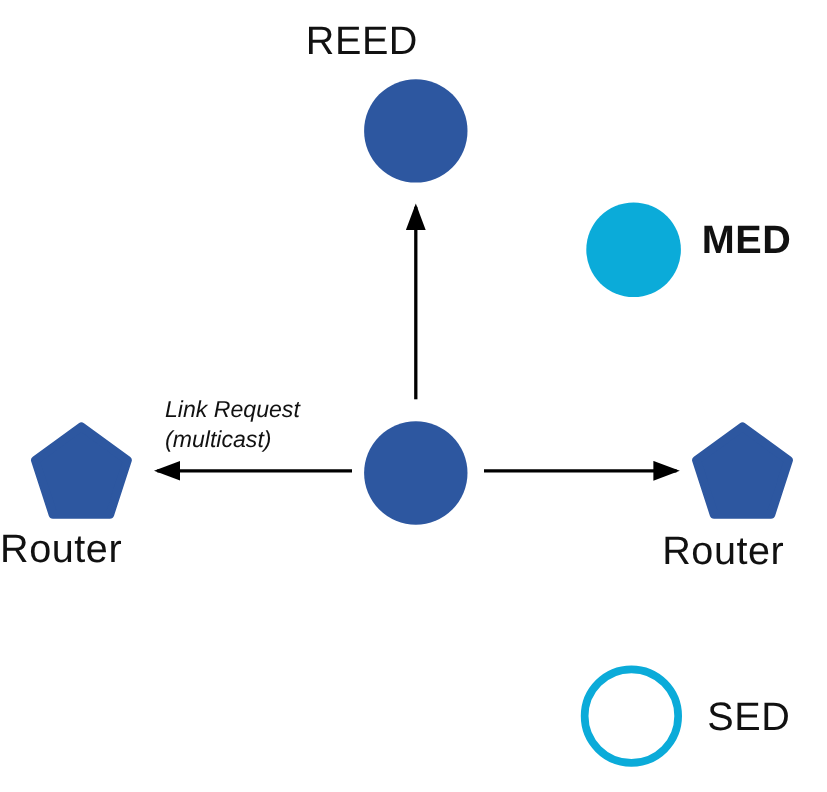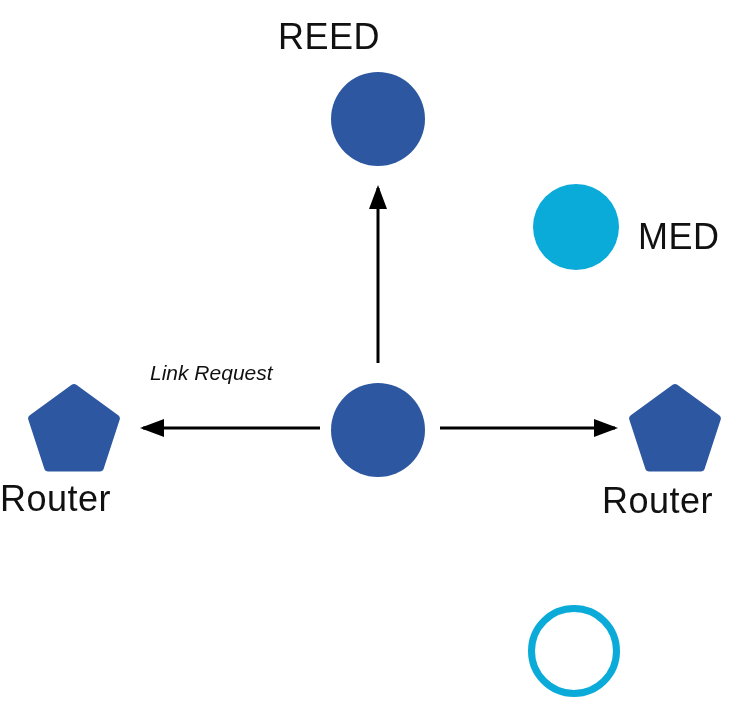--- a/index.html
+++ b/index.html
@@ -88,7 +88,7 @@
   <div class="node-circle fill-blue" style="left:331px; top:72px; width:94px; height:94px;"></div>
 
   <div class="node-circle fill-cyan" style="left:533px; top:184px; width:86px; height:86px;"></div>
-  <div class="node-label" style="left:638px; top:216px;">MED</div>
+  <div class="node-label" style="left:638px; top:197px;font-weight:bold;">MED</div>
 
   <div class="node-circle fill-blue" style="left:331px; top:383px; width:94px; height:94px;"></div>
 

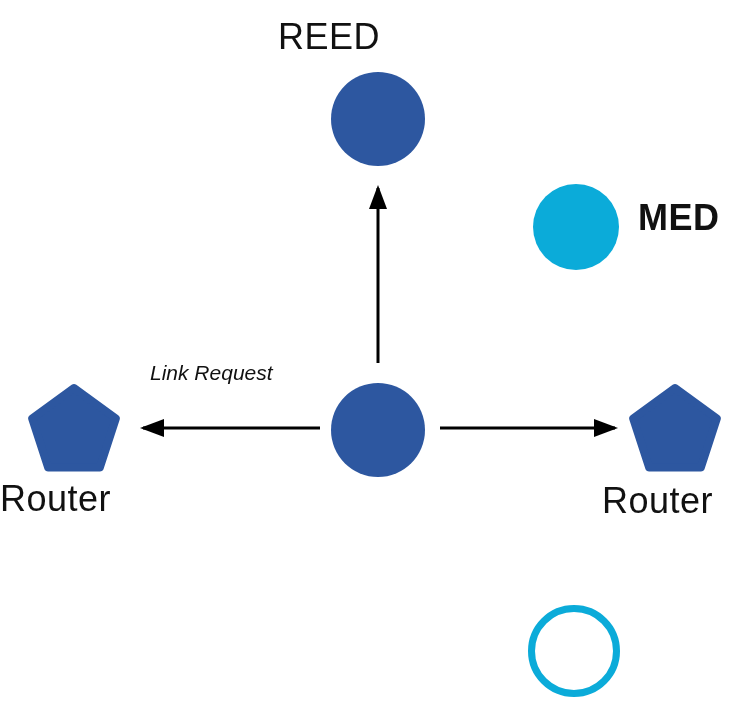--- a/index.html
+++ b/index.html
@@ -94,6 +94,7 @@
 
   <div class="annotation">
     <div>Link Request</div>
+    <div>(multicast)</div>
   </div>
 
   <svg class="pentagon-svg" style="left:24px; top:380px;" viewBox="0 0 100 100">

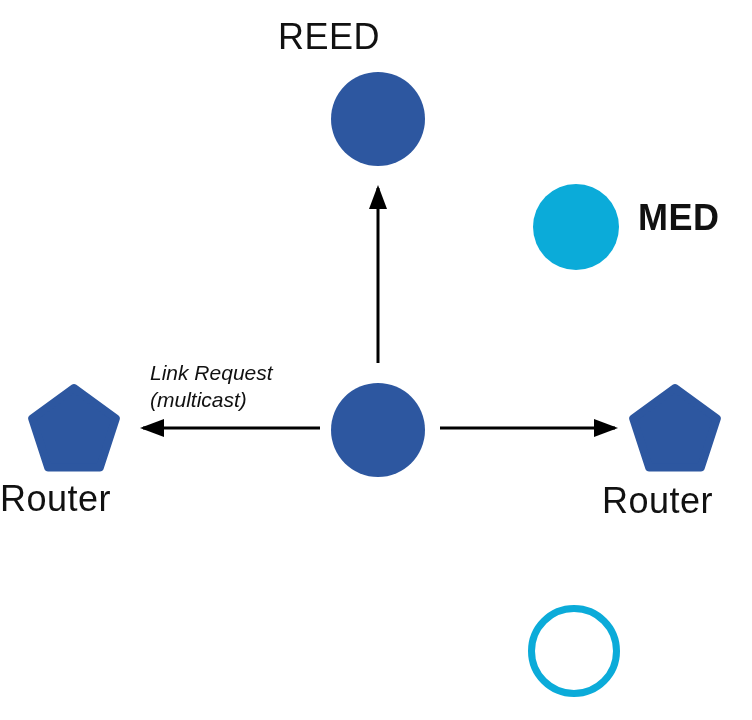--- a/index.html
+++ b/index.html
@@ -108,6 +108,7 @@
   <div class="node-label centered" style="left:602px; top:480px; width:150px;">Router</div>
 
   <div class="node-circle ring-cyan" style="left:528px; top:605px; width:92px; height:92px;"></div>
+  <div class="node-label" style="left:643px; top:631px;">SED</div>
 
 </div>
 

